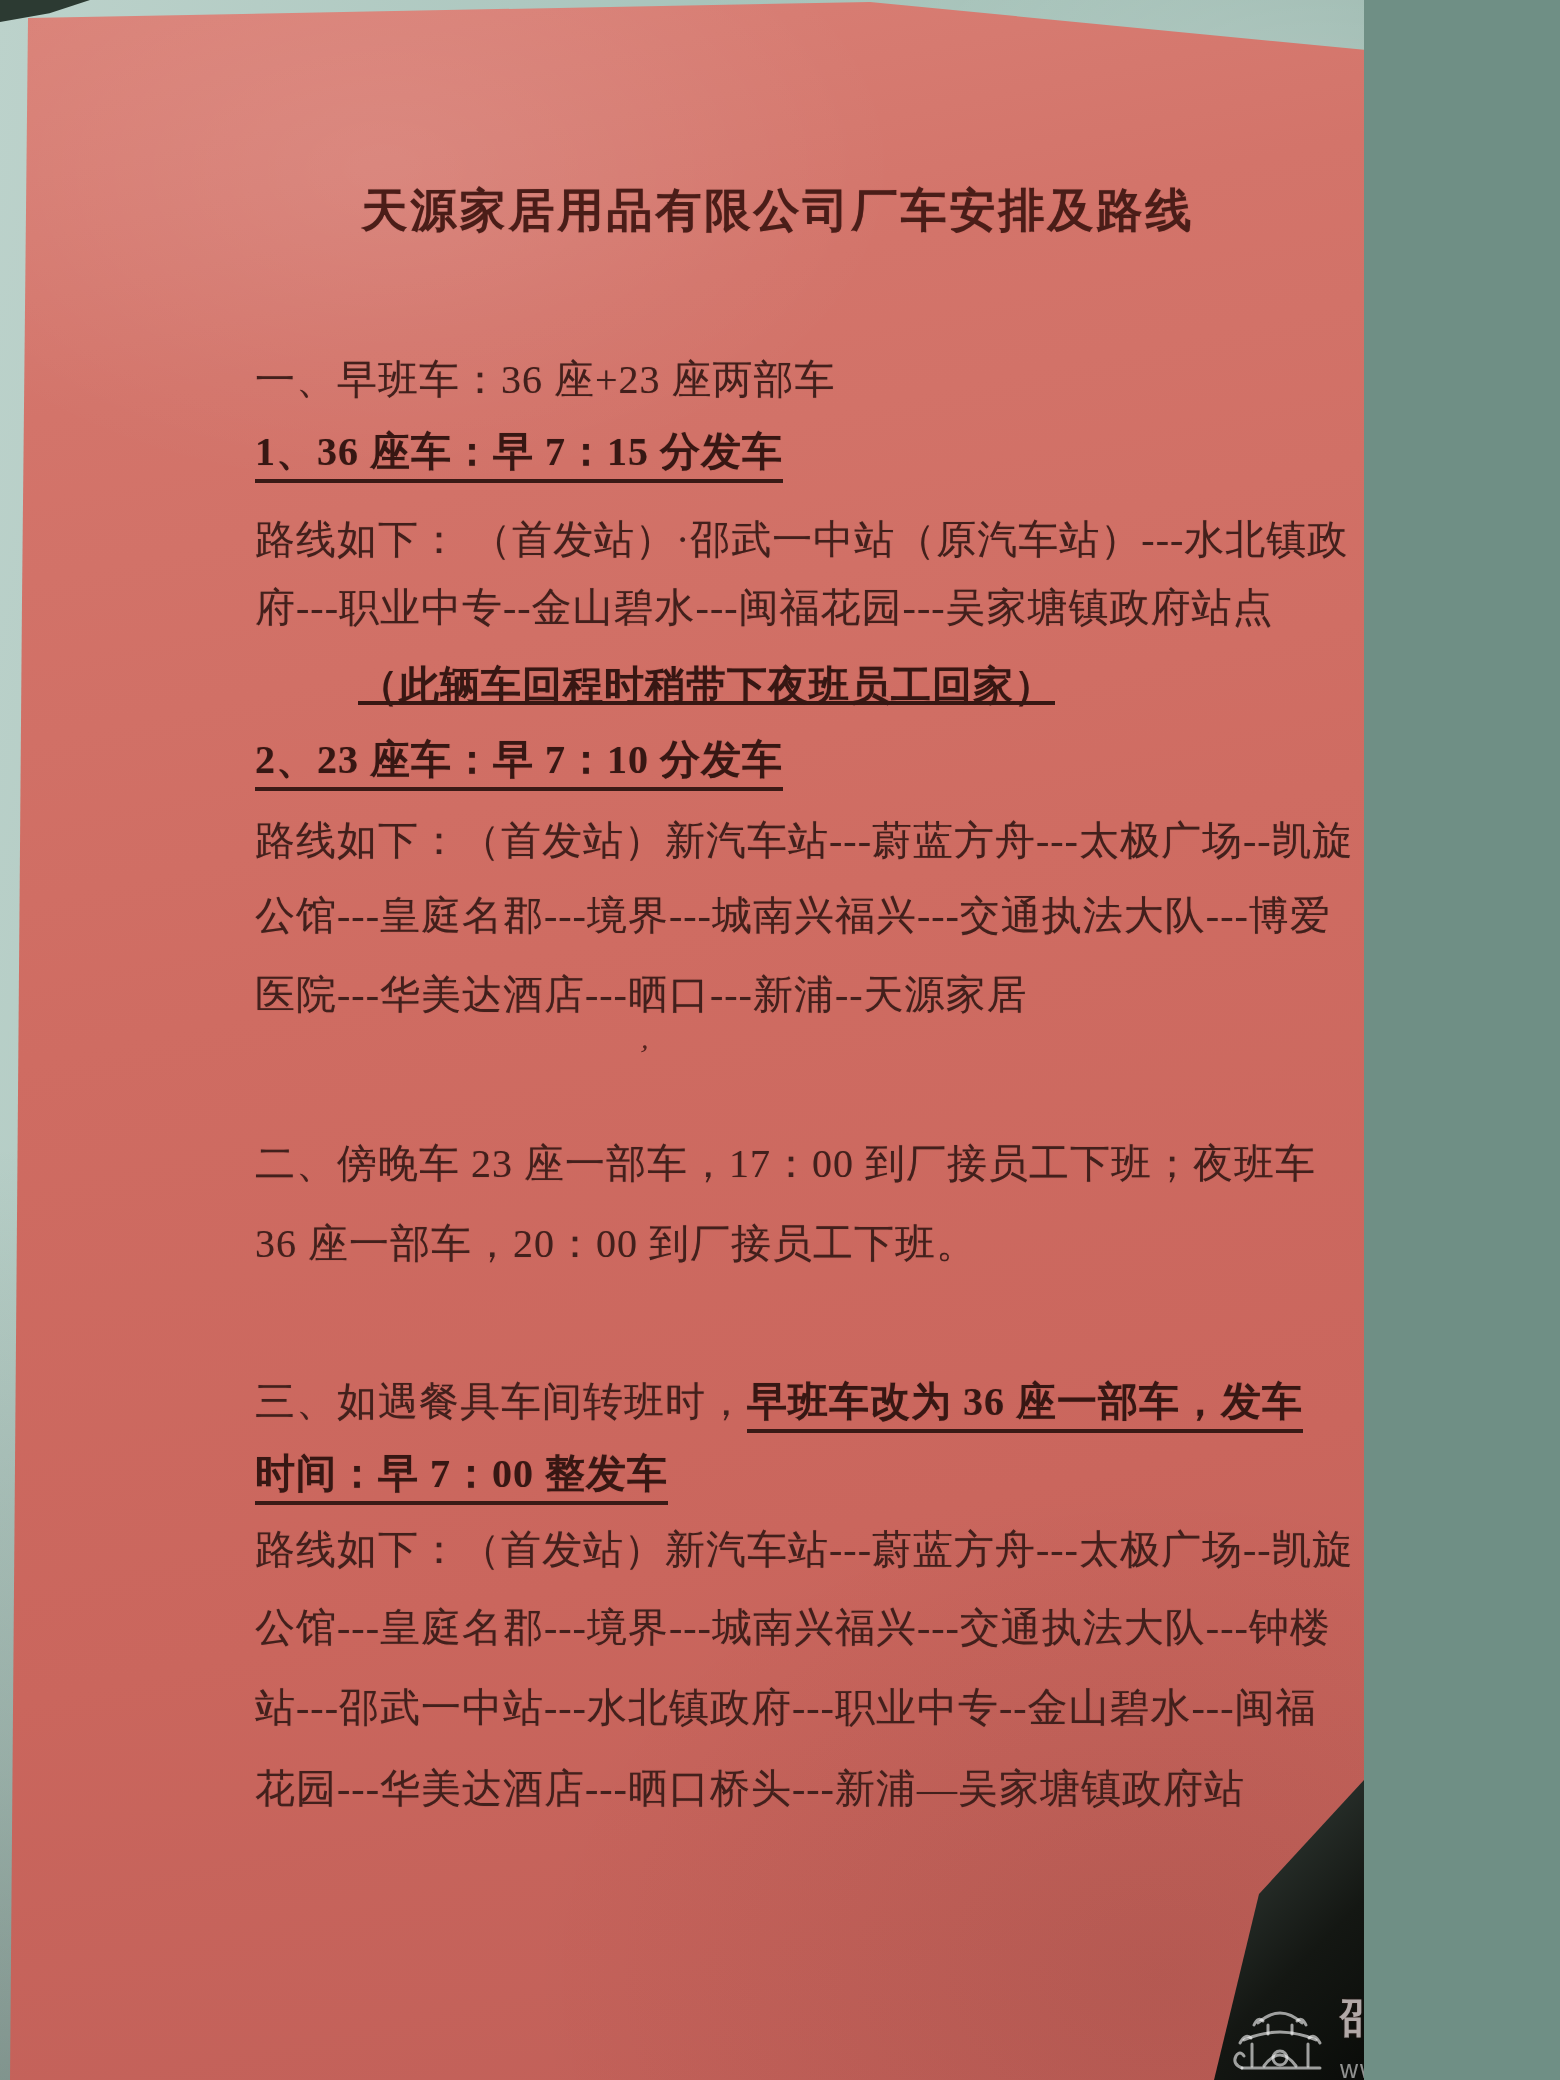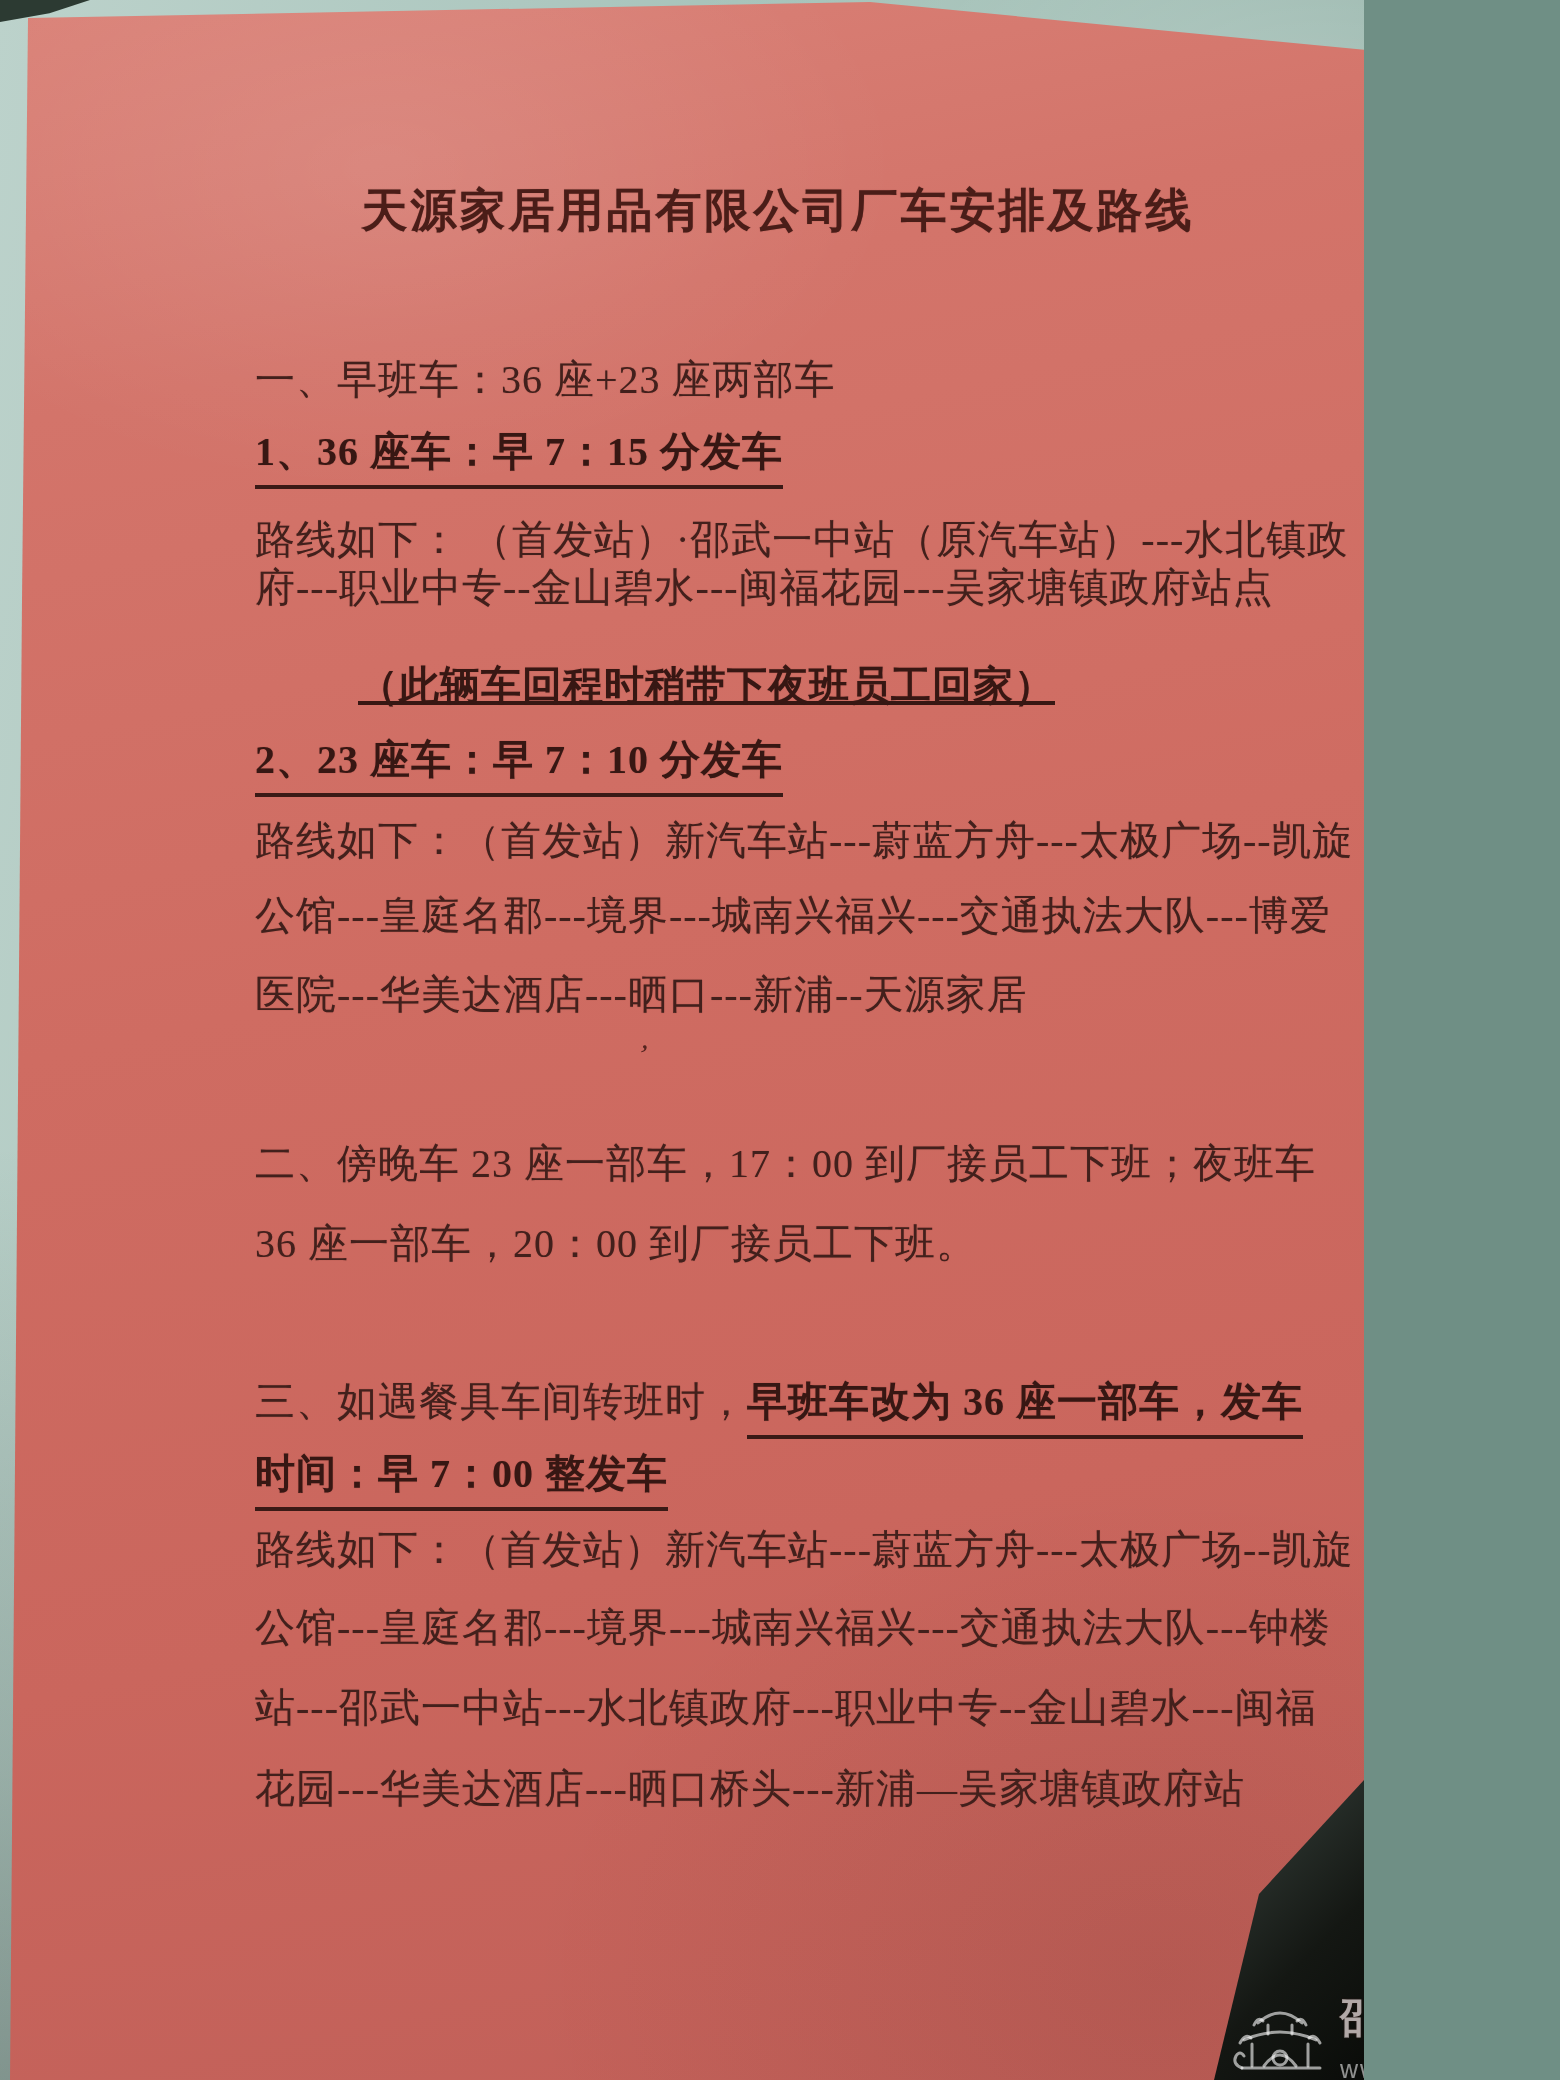--- a/index.html
+++ b/index.html
@@ -44,7 +44,7 @@
     text-shadow:0 0 1px rgba(70,25,20,0.35);
   }
   .b{font-weight:bold;color:#371713;}
-  .u{border-bottom:4px solid #3a1a16;padding-bottom:11px;}
+  .u{border-bottom:4px solid #3a1a16;padding-bottom:5px;}
   .title{
     position:absolute;left:0;top:180px;width:1556px;text-align:center;
     font-size:46px;font-weight:bold;letter-spacing:3px;color:#4a1d18;

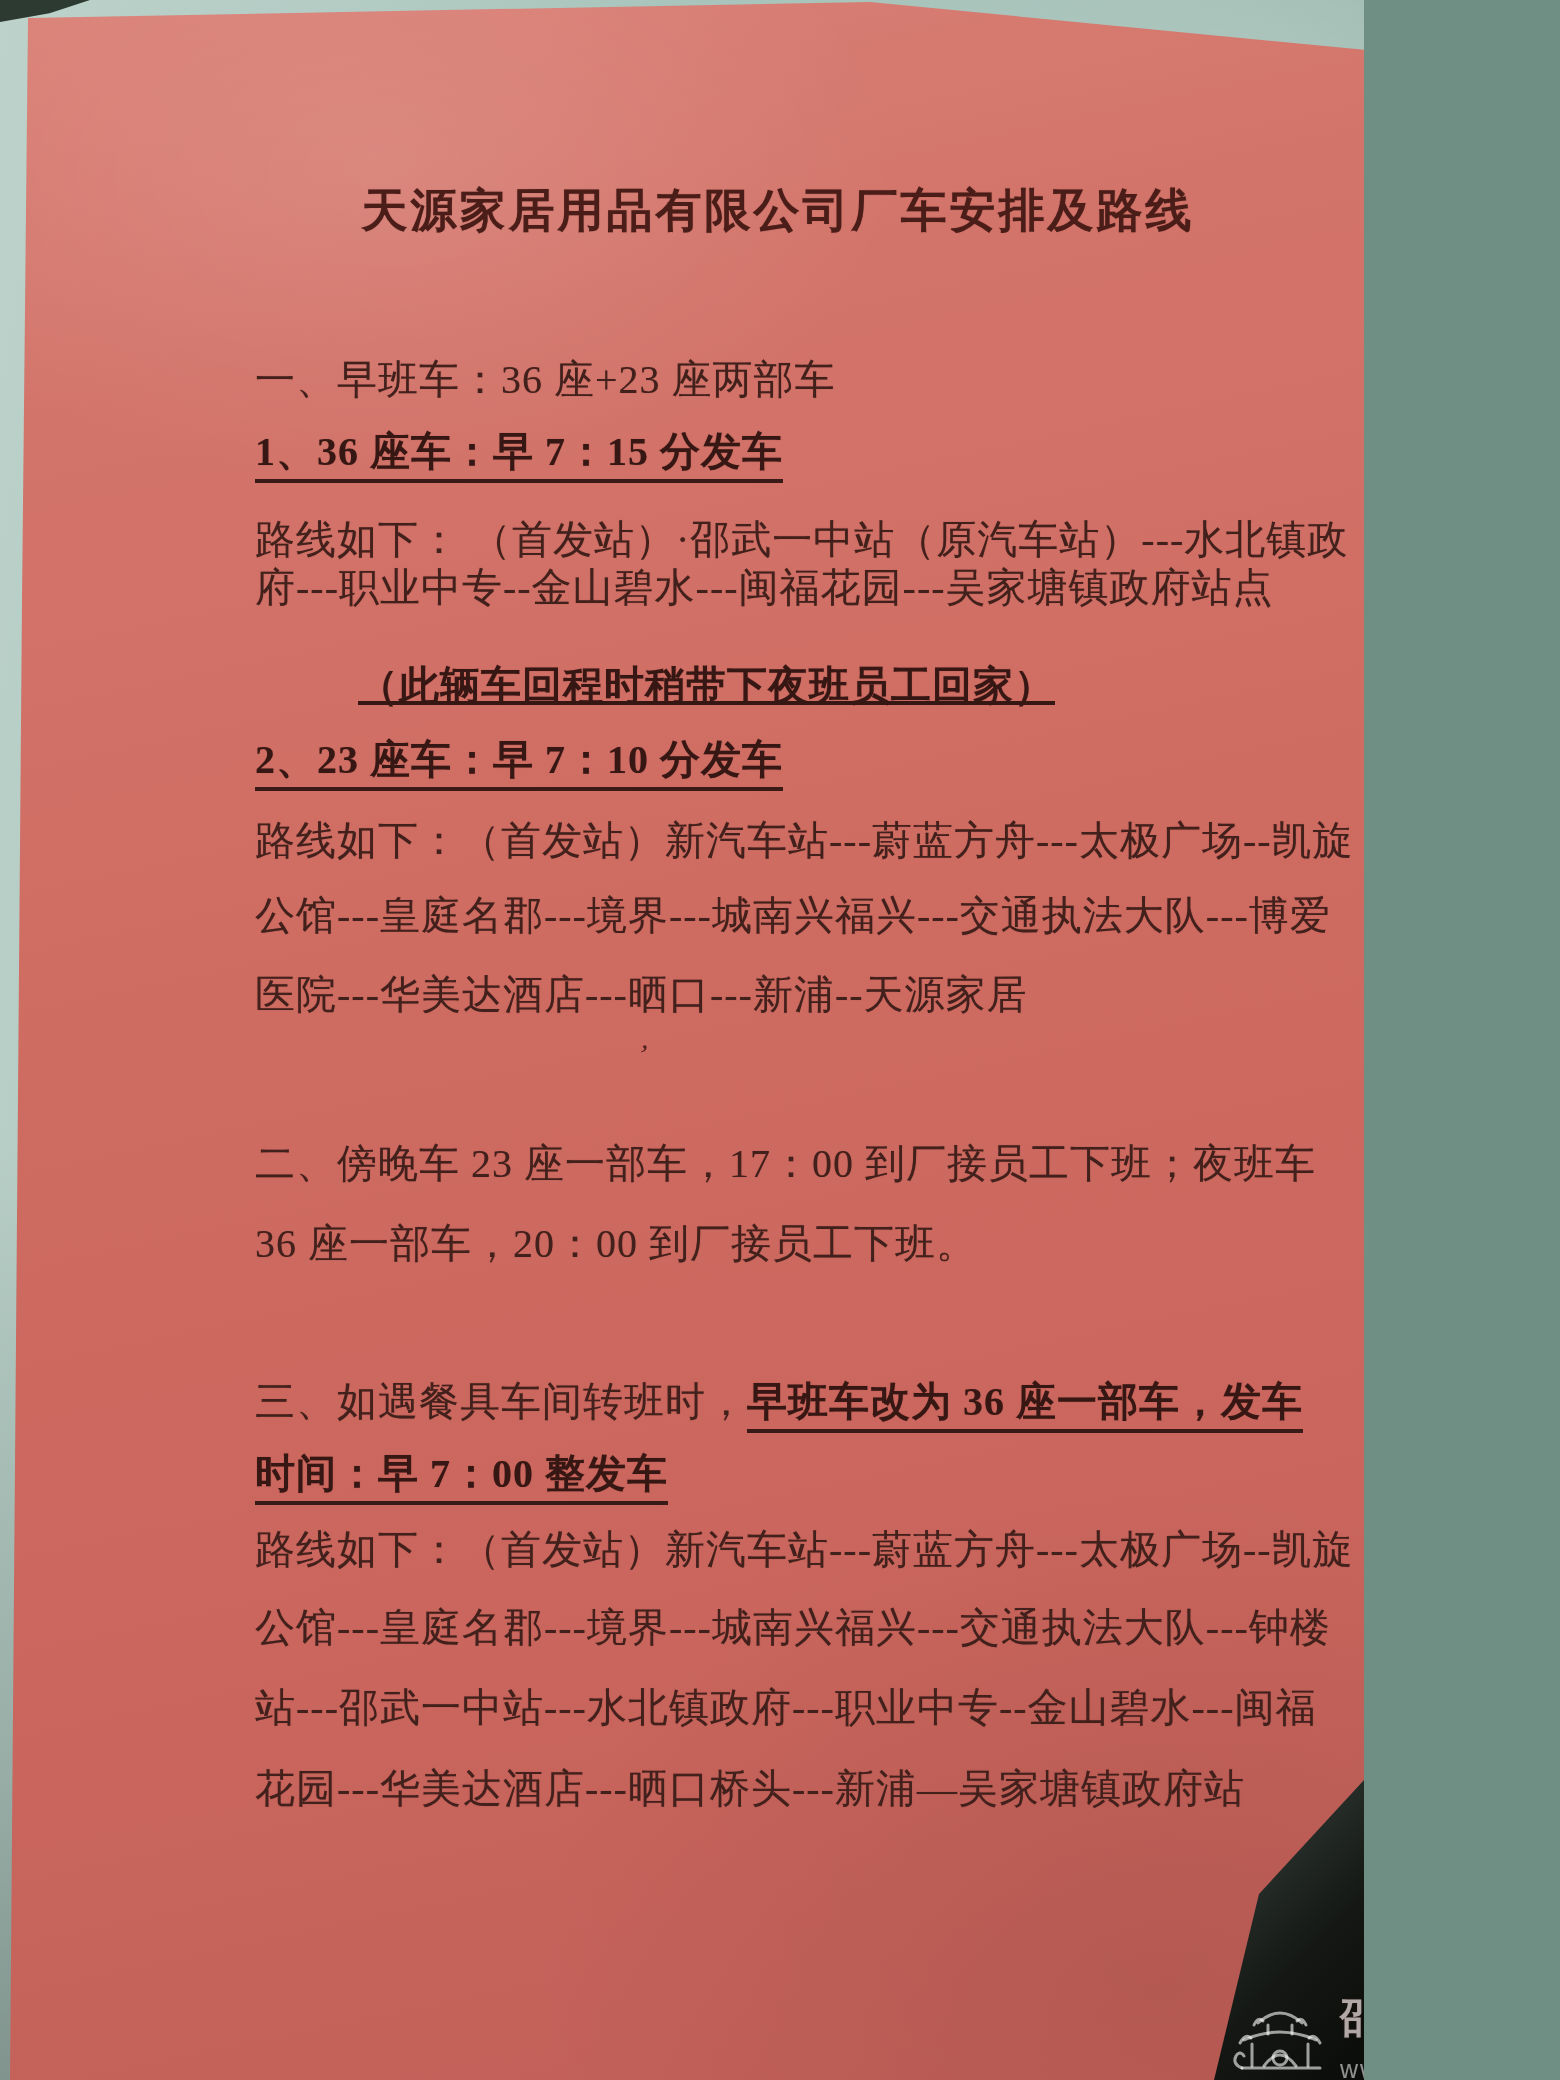--- a/index.html
+++ b/index.html
@@ -82,7 +82,7 @@
   <div class="line" style="top:352px">一、早班车：36 座+23 座两部车</div>
   <div class="line b" style="top:424px"><span class="u">1、36 座车：早 7：15 分发车</span></div>
   <div class="line" style="top:512px">路线如下： （首发站）·邵武一中站（原汽车站）---水北镇政</div>
-  <div class="line" style="top:560px">府---职业中专--金山碧水---闽福花园---吴家塘镇政府站点</div>
+  <div class="line" style="top:580px">府---职业中专--金山碧水---闽福花园---吴家塘镇政府站点</div>
   <div class="line b indent" style="top:658px">（此辆车回程时稍带下夜班员工回家）</div>
   <div class="line b" style="top:732px"><span class="u">2、23 座车：早 7：10 分发车</span></div>
   <div class="line" style="top:813px">路线如下：（首发站）新汽车站---蔚蓝方舟---太极广场--凯旋</div>

